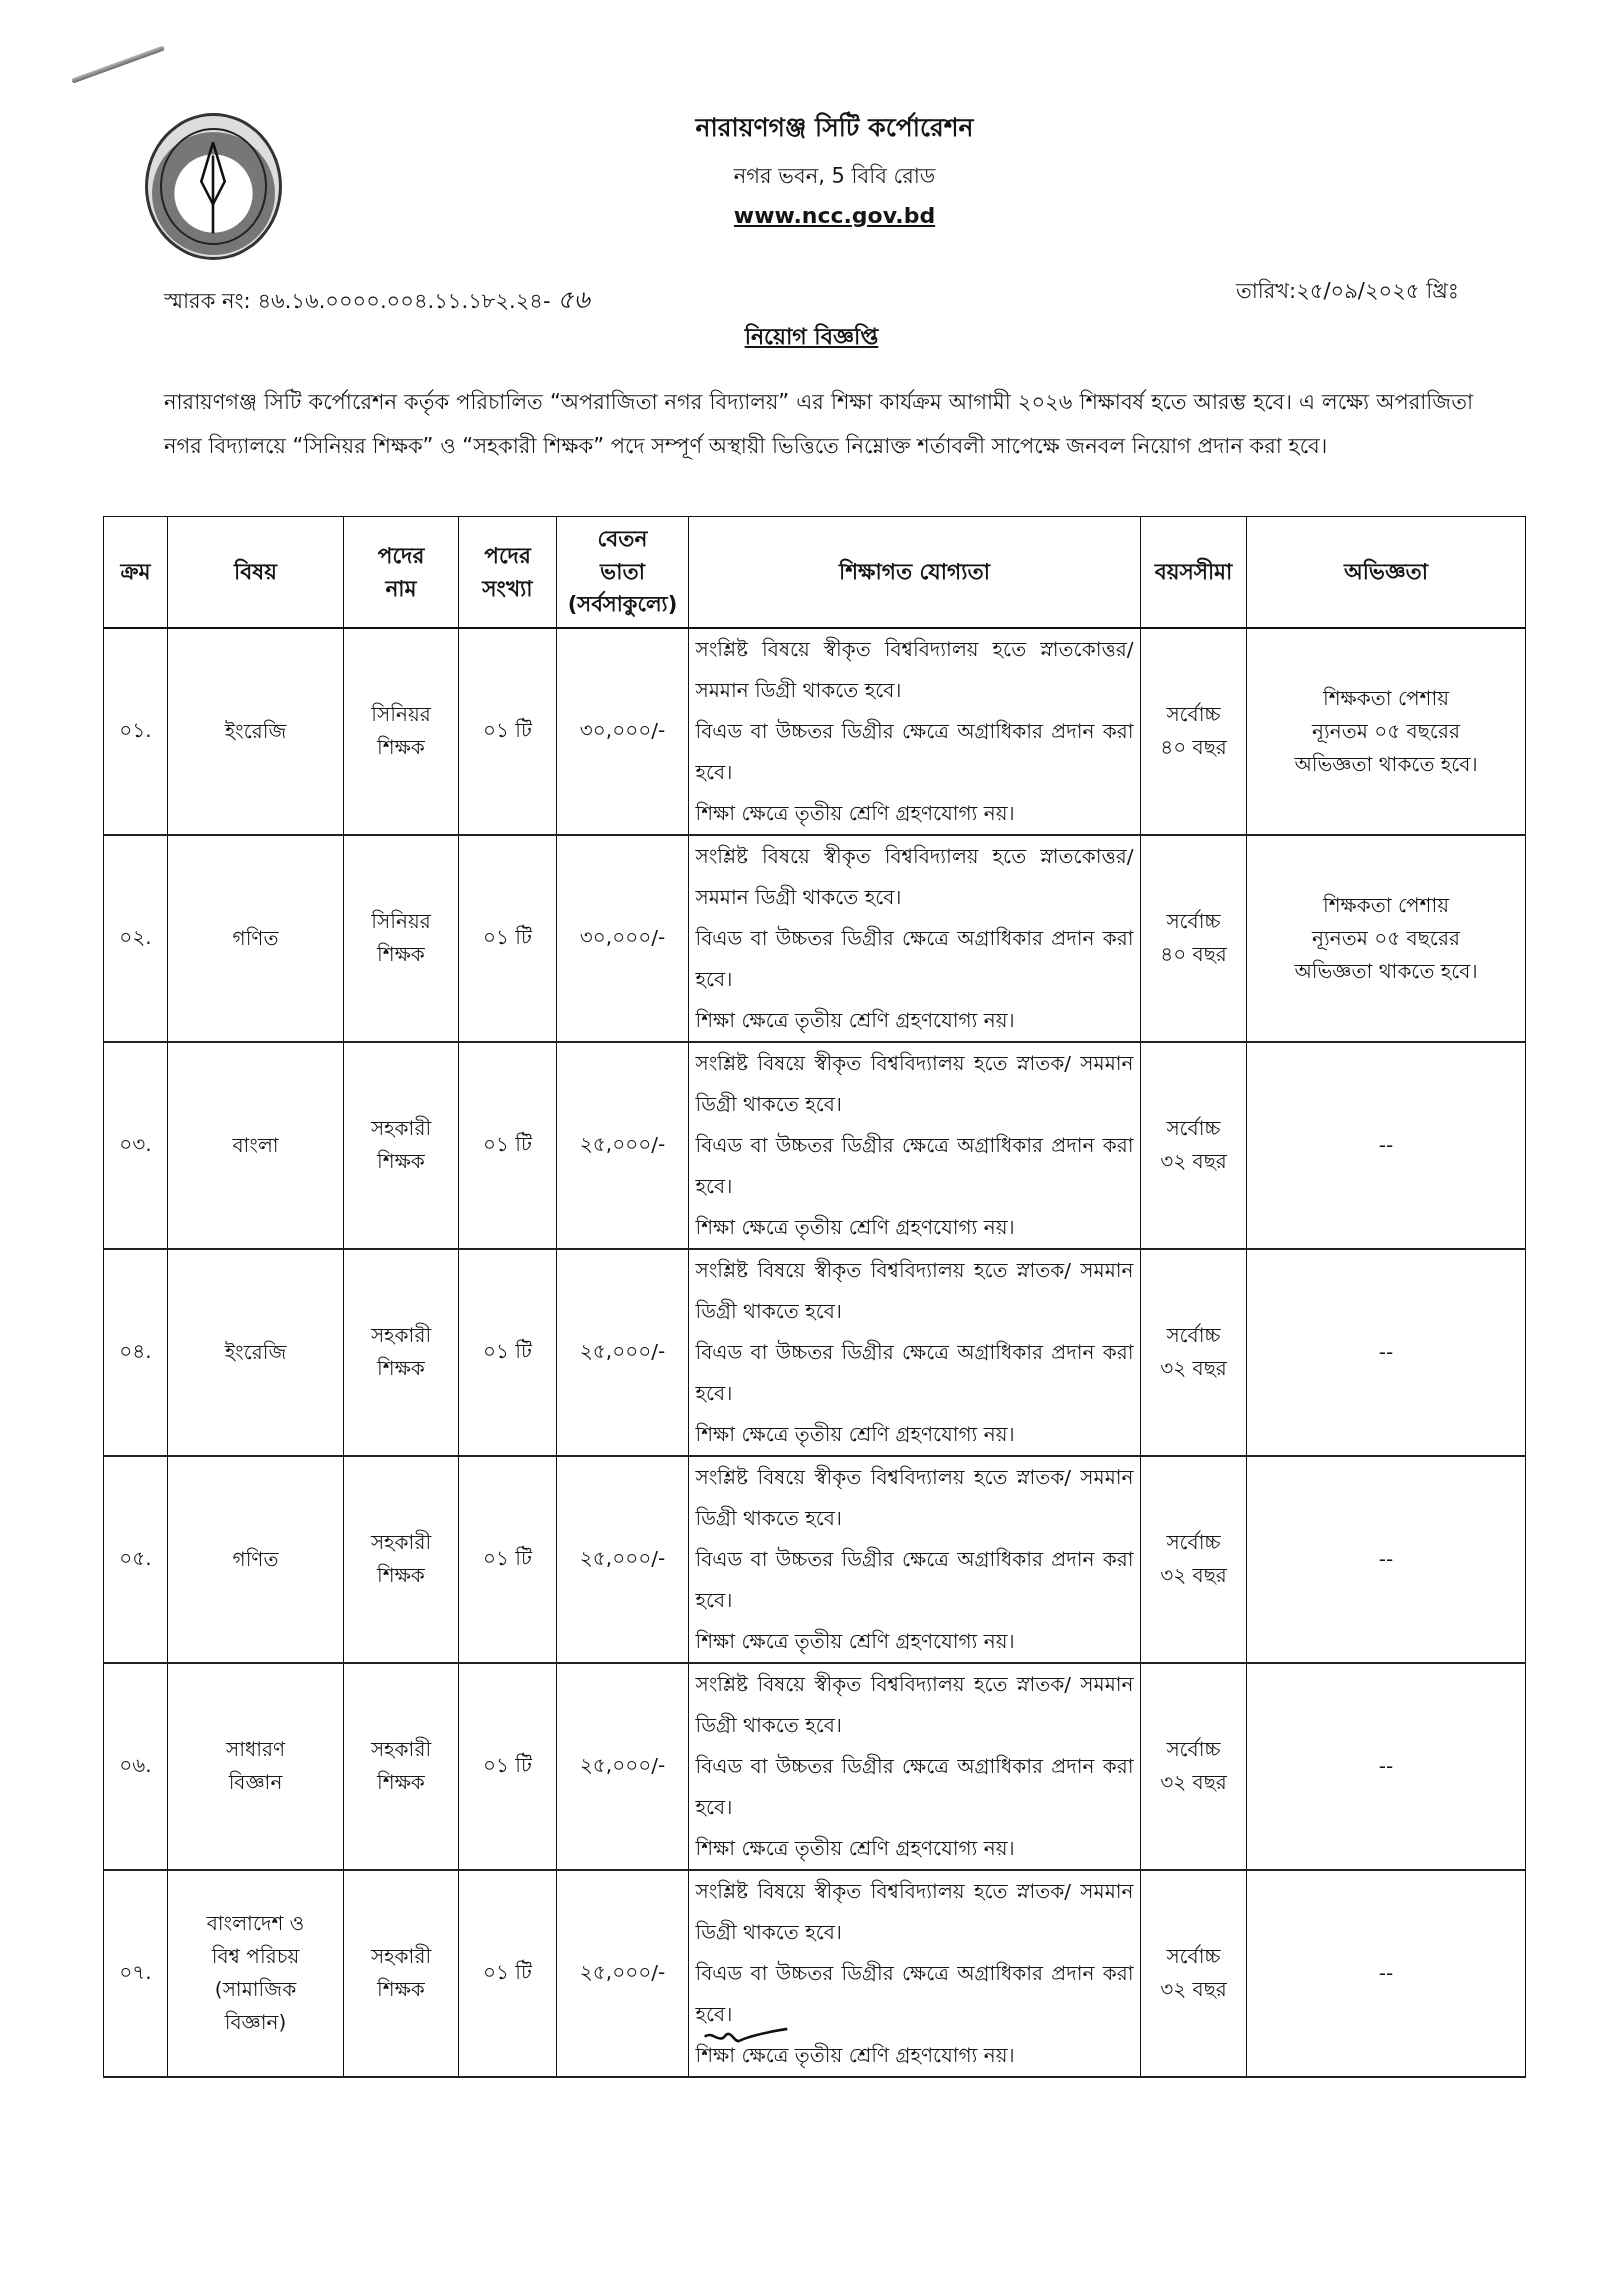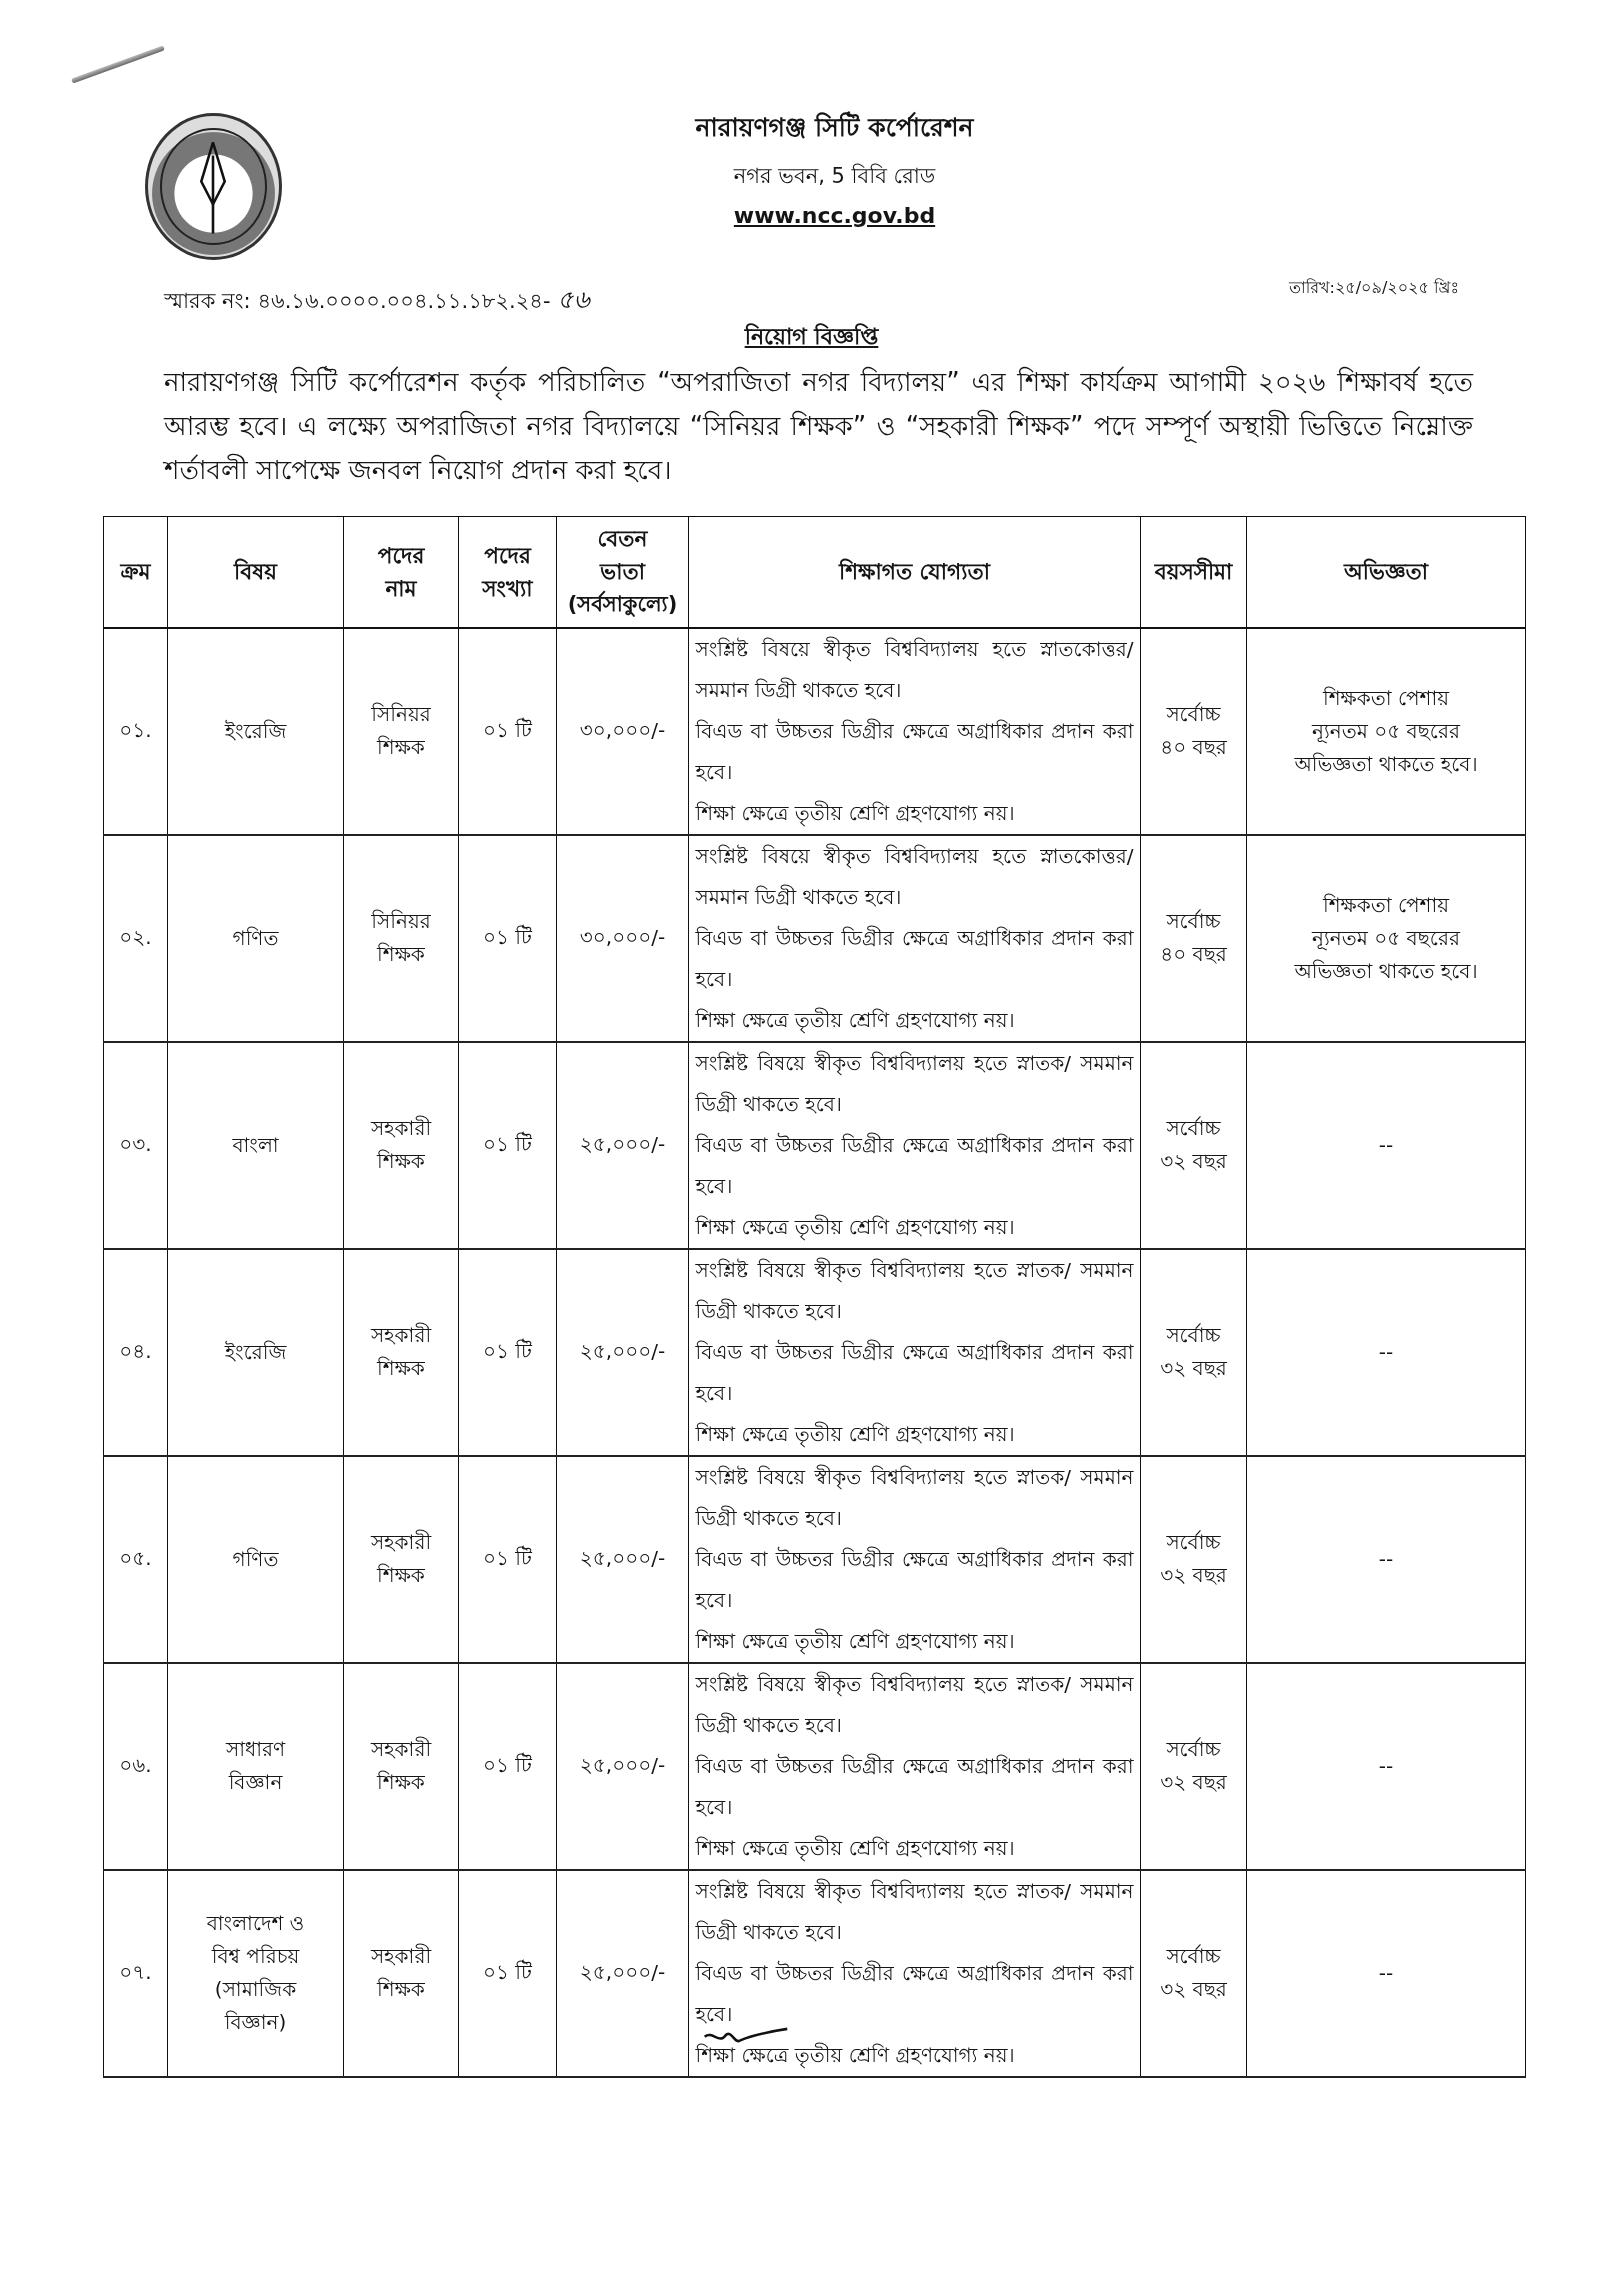--- a/index.html
+++ b/index.html
@@ -21,7 +21,7 @@
   .org-web { font-weight: bold; font-size: 22px; margin-top: 7.9px; margin-left: 46px; text-decoration: underline; }
   .memo { position: absolute; left: 164px; top: 280px; font-size: 21px; }
   .memo .handno { font-family: "DejaVu Serif", serif; font-style: italic; font-size: 25px; }
-  .date { position: absolute; right: 164px; top: 275px; font-size: 16px; text-align: center; }
+  .date { position: absolute; right: 164px; top: 275px; font-size: 21px; text-align: center; }
   .notice-title { position: absolute; left: 0; right: 0; top: 319px; text-align: center;
     font-weight: bold; font-size: 22px; text-decoration: underline; }
   .intro { position: absolute; left: 164px; width: 1309px; top: 360px; font-size: 26px;

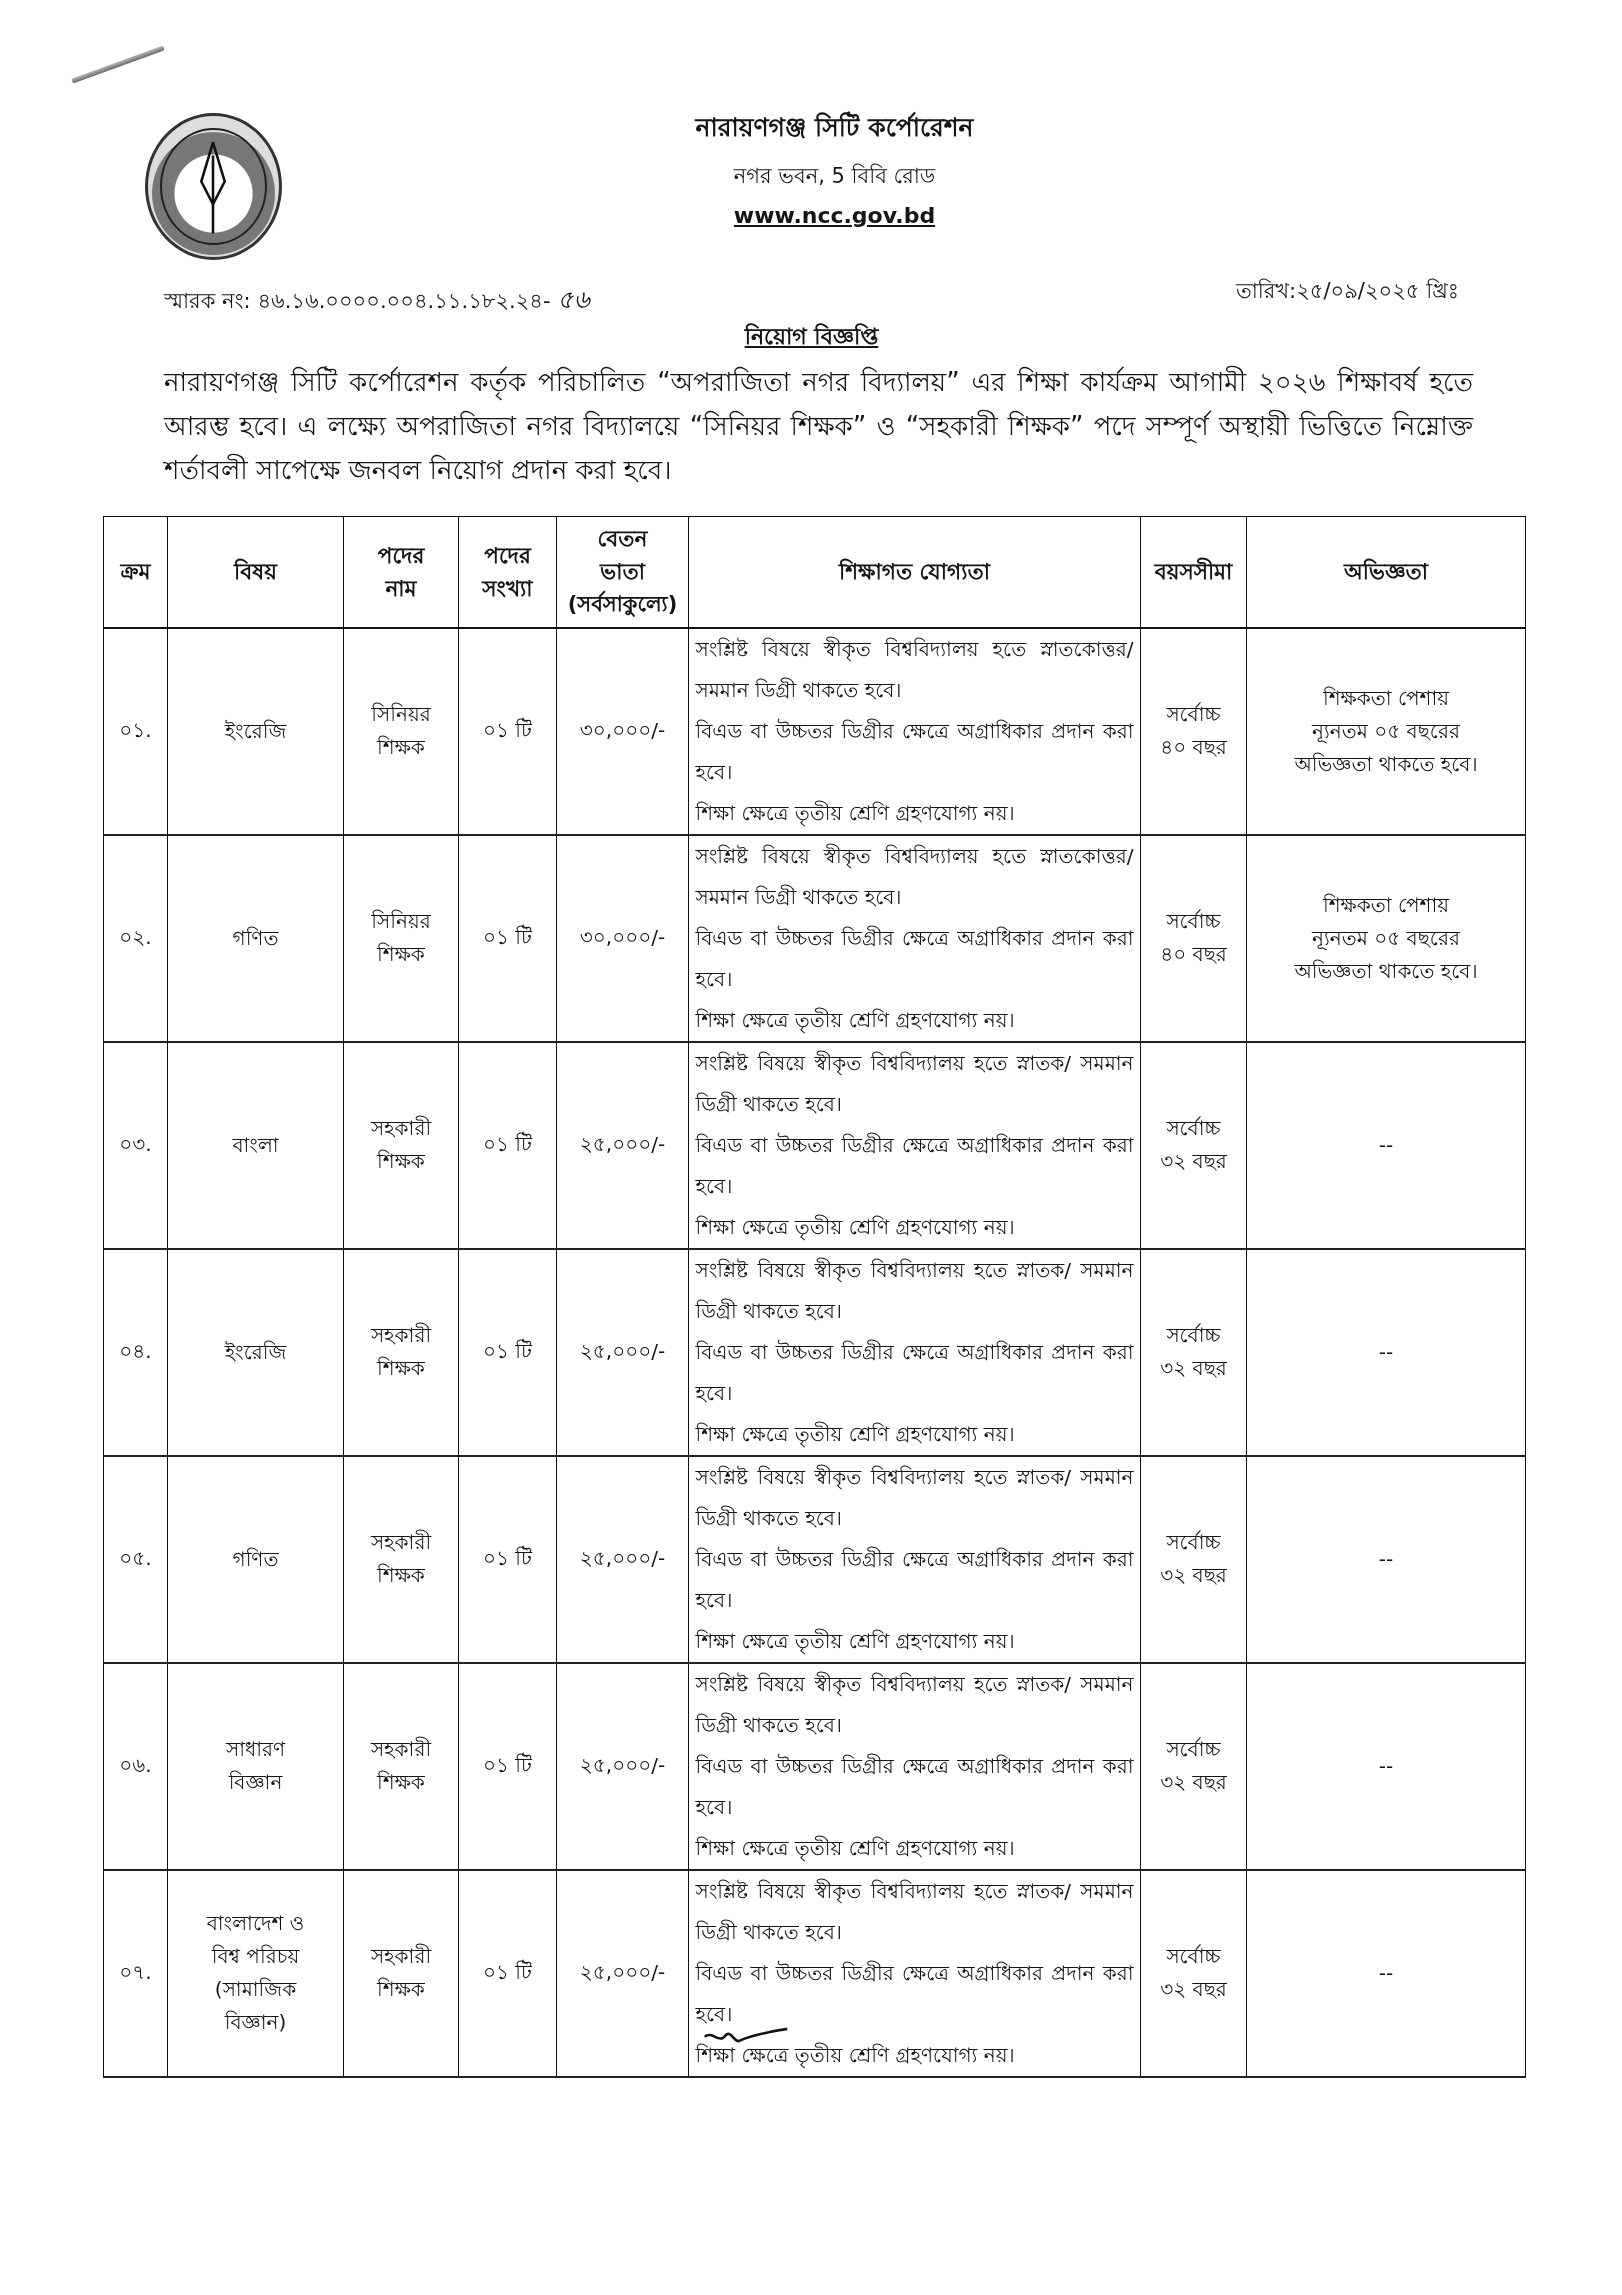--- a/index.html
+++ b/index.html
@@ -24,7 +24,7 @@
   .date { position: absolute; right: 164px; top: 275px; font-size: 21px; text-align: center; }
   .notice-title { position: absolute; left: 0; right: 0; top: 319px; text-align: center;
     font-weight: bold; font-size: 22px; text-decoration: underline; }
-  .intro { position: absolute; left: 164px; width: 1309px; top: 360px; font-size: 26px;
+  .intro { position: absolute; left: 164px; width: 1309px; top: 380px; font-size: 21px;
     line-height: 44px; text-align: justify; }
   table.grid { position: absolute; left: 103px; top: 516px; width: 1423px; border-collapse: collapse;
     font-size: 20px; }

